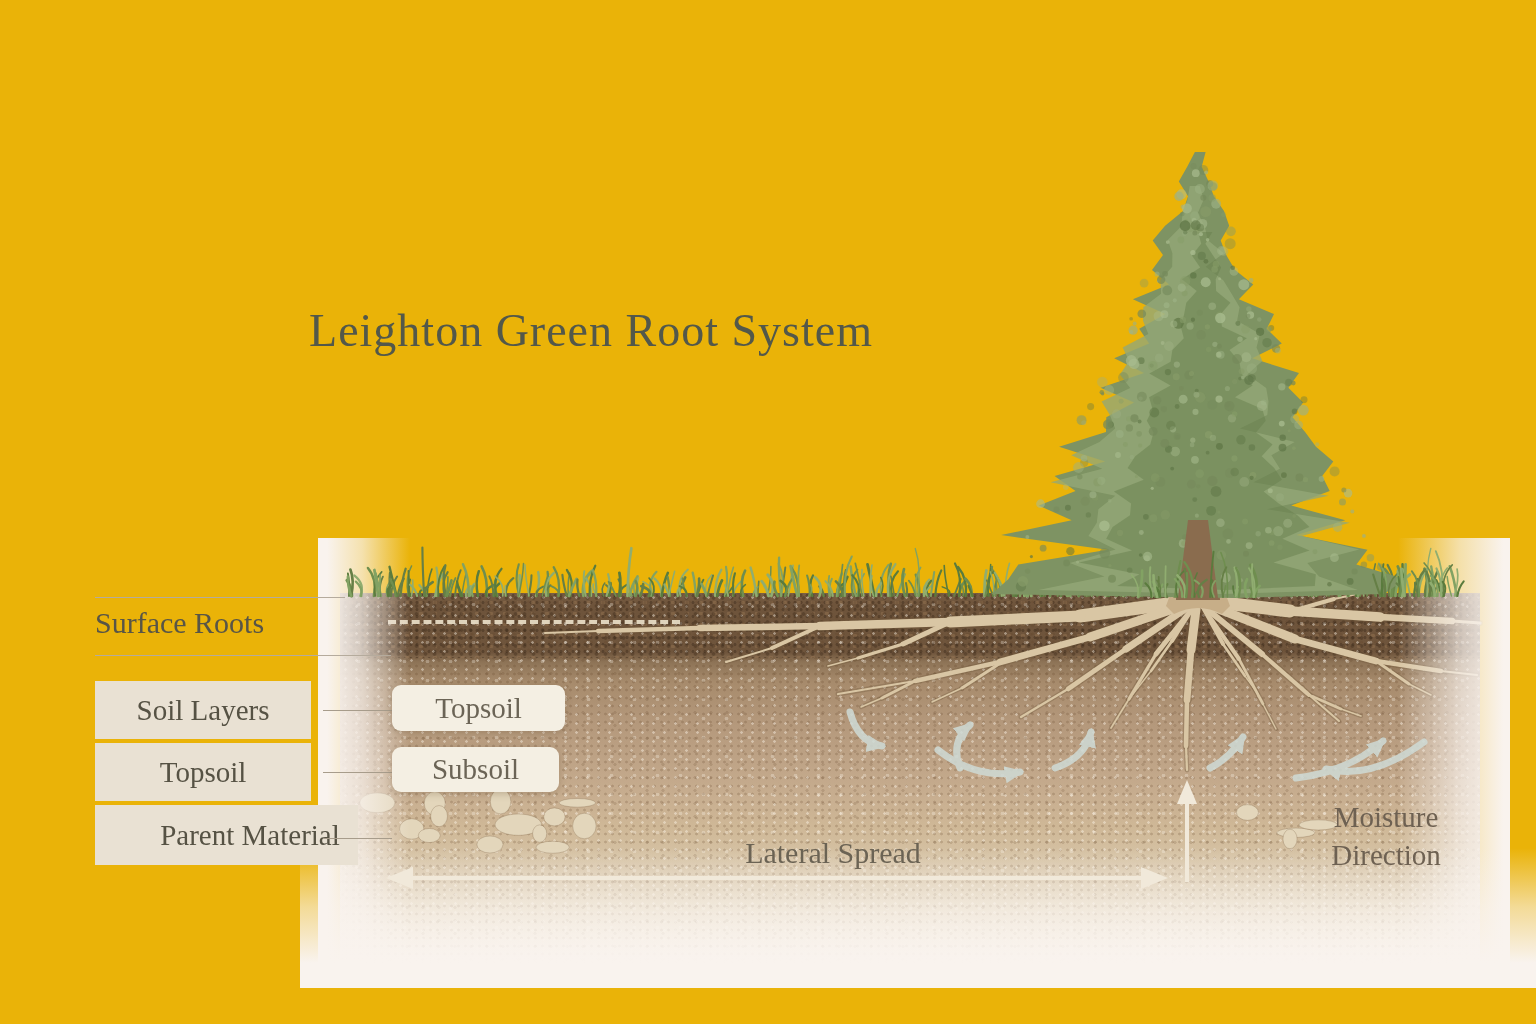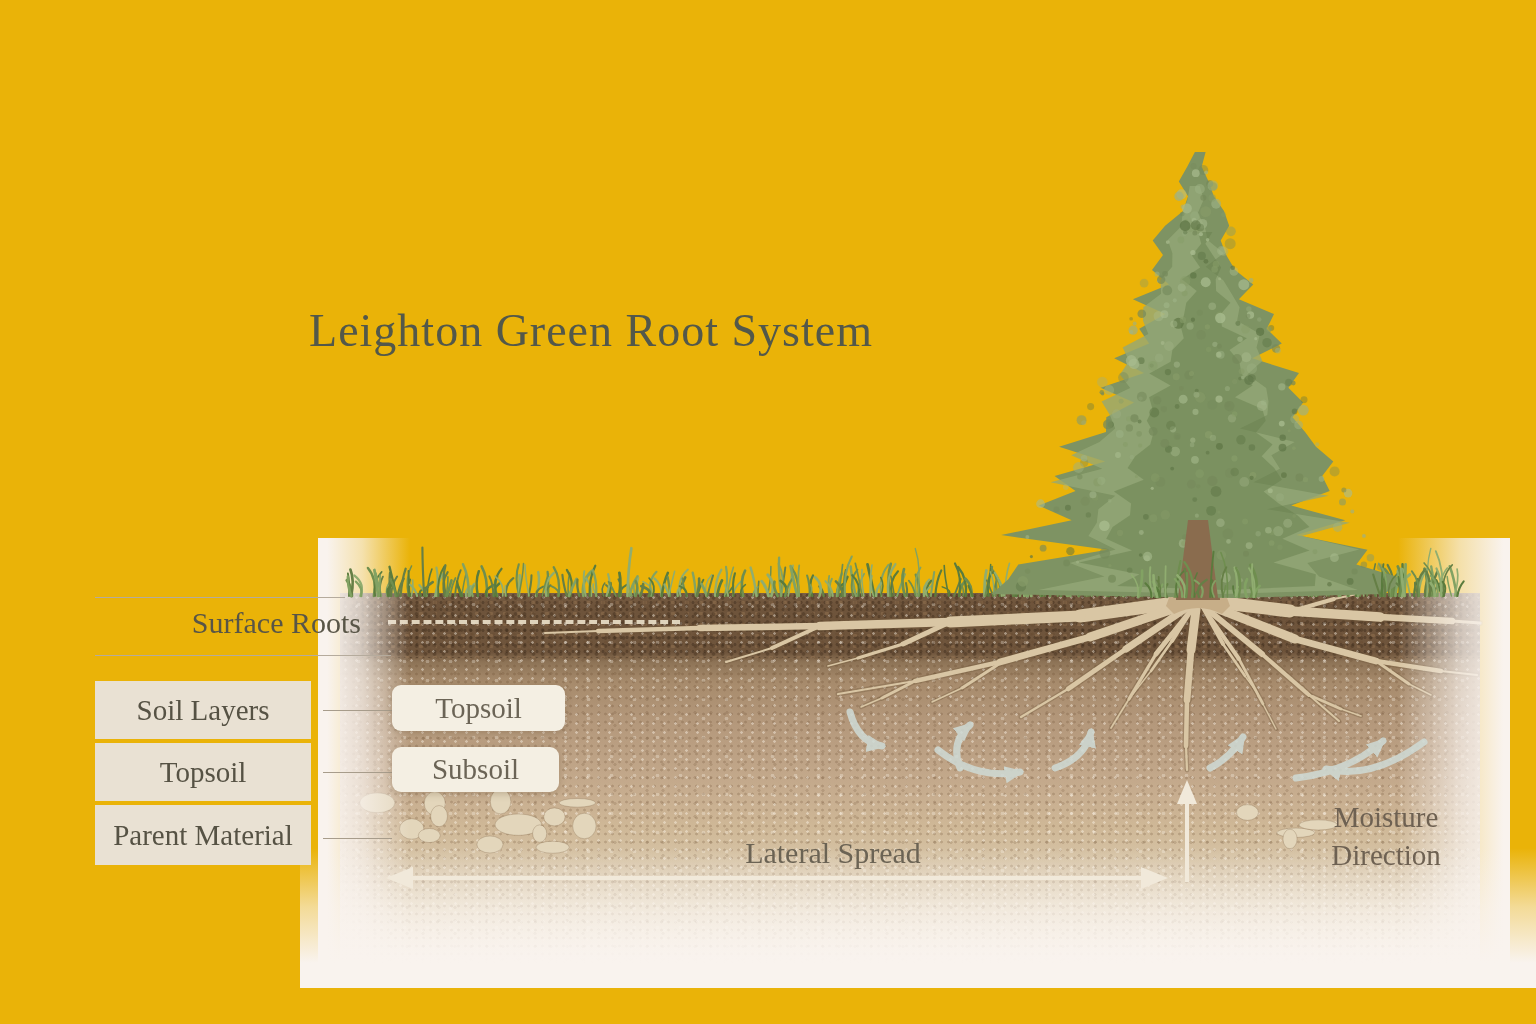--- a/index.html
+++ b/index.html
@@ -62,7 +62,7 @@
   
   .rule{height:0;border-top:1px solid #b5ab9d;}
   .surface-roots-text{
-    left:111px;top:606px;width:250px;text-align:right;
+    left:95px;top:606px;width:250px;text-align:left;
     font-size:30px;color:#585547;
   }
   .legend-box{

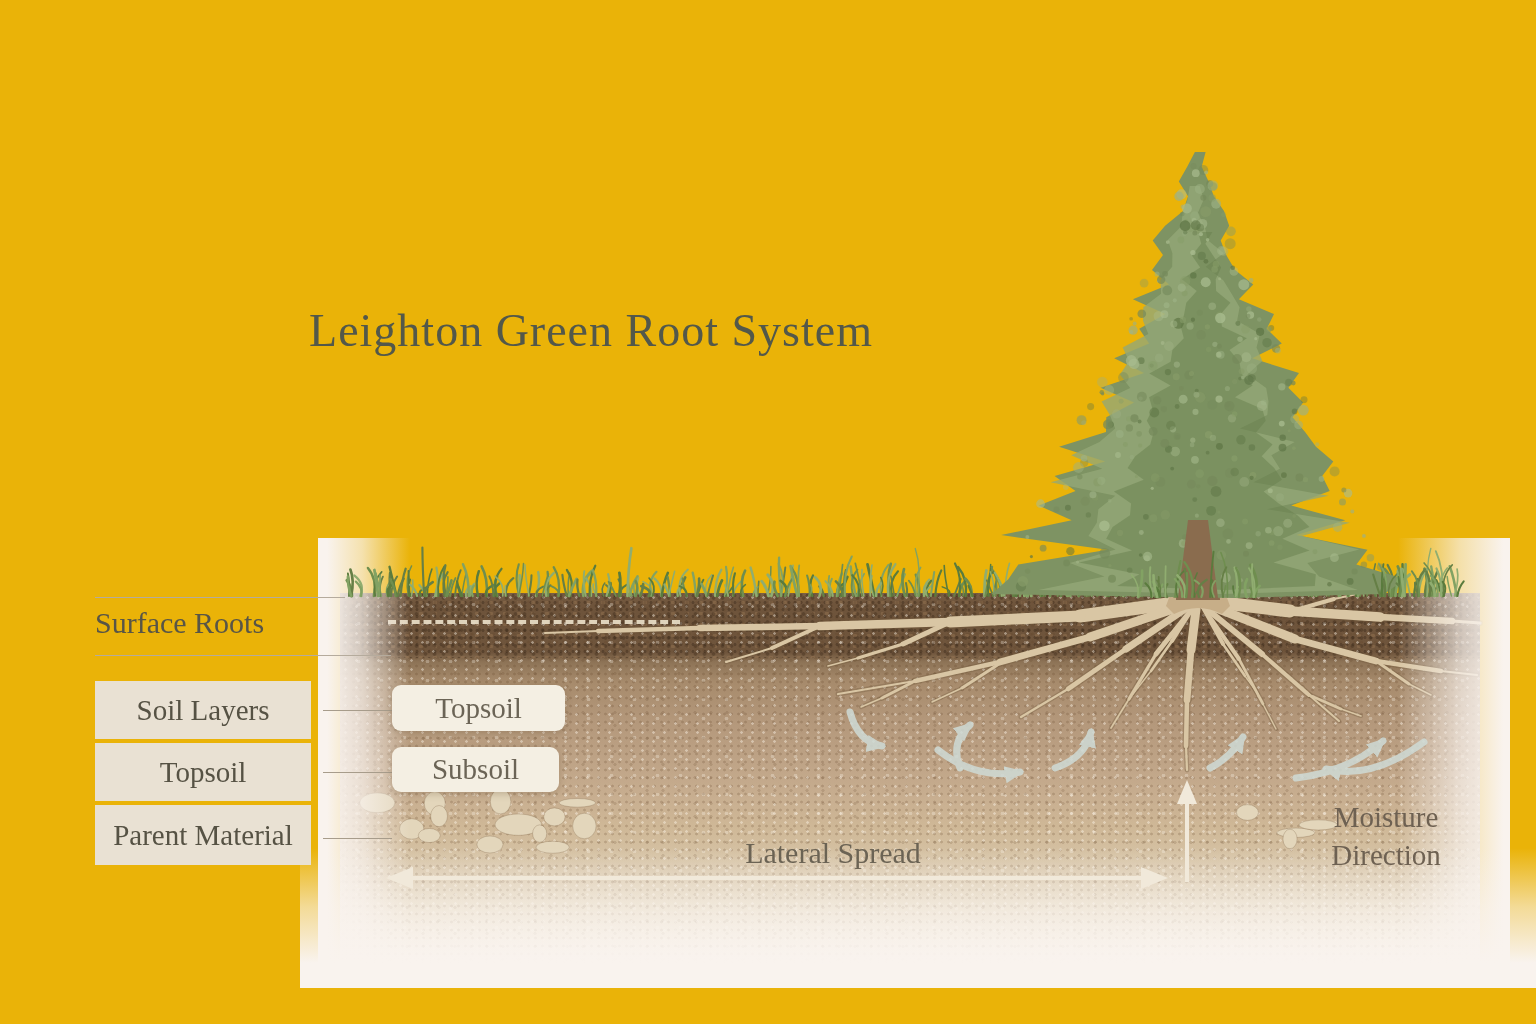--- a/index.html
+++ b/index.html
@@ -994,7 +994,7 @@
 
   <div class="abs legend-box" style="top:681px;height:58px;">Soil Layers</div>
   <div class="abs legend-box" style="top:743px;height:58px;">Topsoil</div>
-  <div class="abs legend-box" style="top:805px;height:60px;">Parent Material</div>
+  <div class="abs legend-box" style="top:805px;height:60px;padding-left:47px;">Parent Material</div>
 
   <div class="abs leader" style="top:710px;"></div>
   <div class="abs leader" style="top:772px;"></div>

